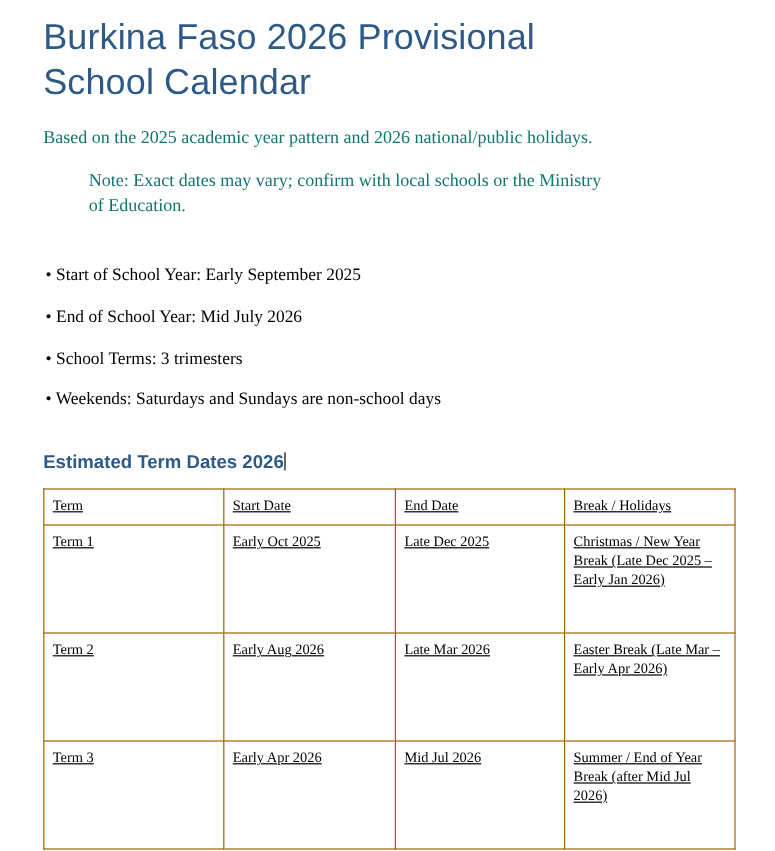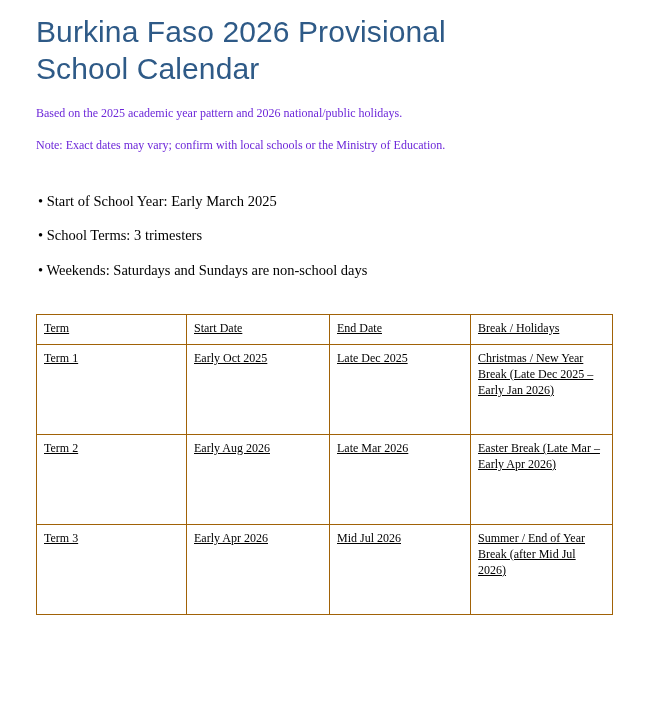--- a/index.html
+++ b/index.html
@@ -31,10 +31,10 @@
     letter-spacing: 0.1px;
   }
   .intro-para {
-    font-size: 12px;
+    font-size: 15px;
     line-height: 1.35;
     margin: 0 0 16px 0;
-    color: #6d28d9;
+    color: #0f766e;
   }
   .intro-para.second {
     margin-bottom: 38px;

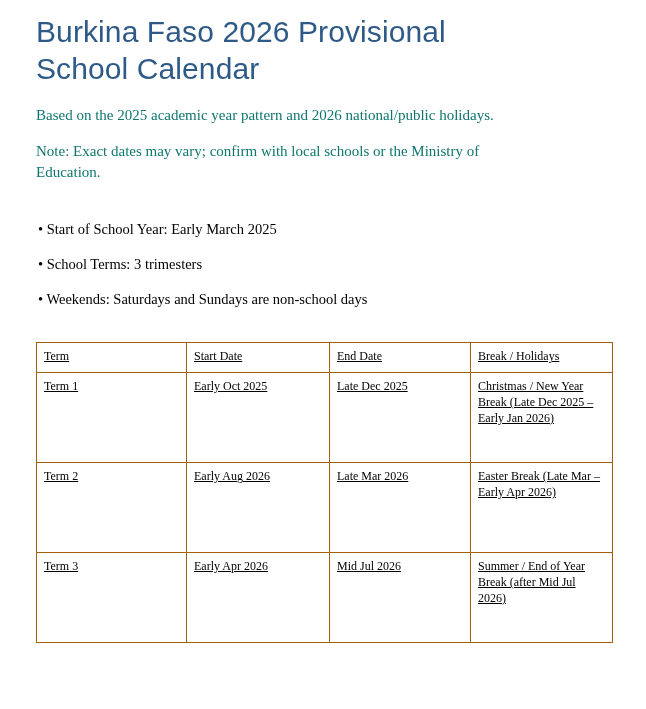--- a/index.html
+++ b/index.html
@@ -38,6 +38,7 @@
   }
   .intro-para.second {
     margin-bottom: 38px;
+    margin-left: 38px;
   }
   .section-heading {
     font-family: "Liberation Sans", sans-serif;

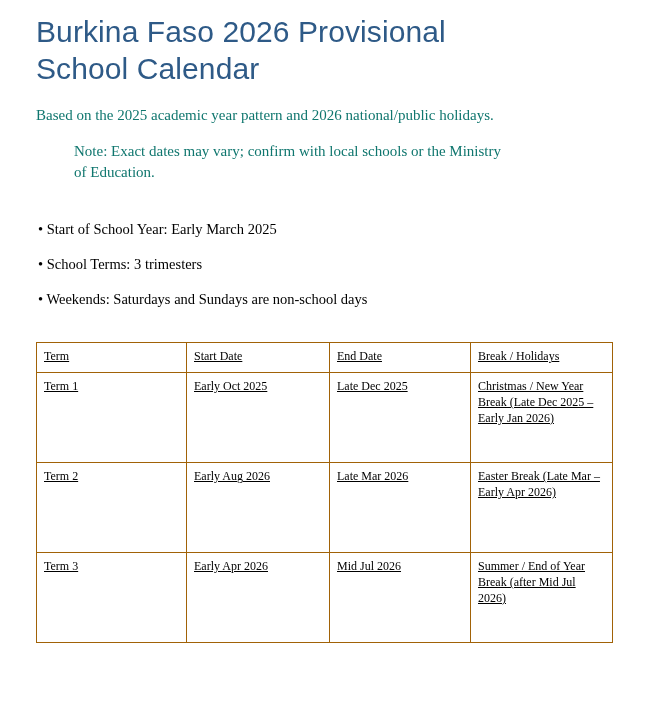--- a/index.html
+++ b/index.html
@@ -110,7 +110,7 @@
 
 
   <ul class="bullet-list">
-    <li>• Start of School Year: Early March 2025</li>
+    <li>• Start of School Year: Early September 2025</li>
     <li>• School Terms: 3 trimesters</li>
     <li>• Weekends: Saturdays and Sundays are non-school days</li>
   </ul>

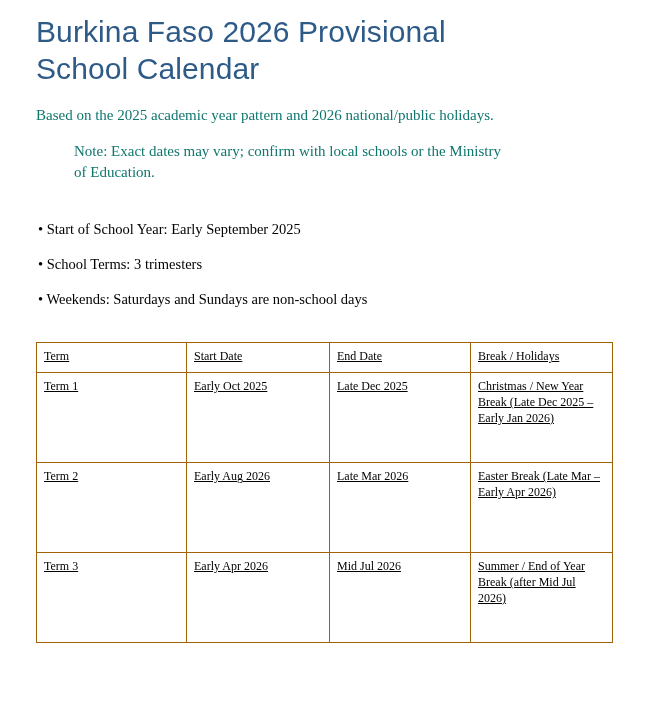--- a/index.html
+++ b/index.html
@@ -111,6 +111,7 @@
 
   <ul class="bullet-list">
     <li>• Start of School Year: Early September 2025</li>
+    <li>• End of School Year: Mid July 2026</li>
     <li>• School Terms: 3 trimesters</li>
     <li>• Weekends: Saturdays and Sundays are non-school days</li>
   </ul>

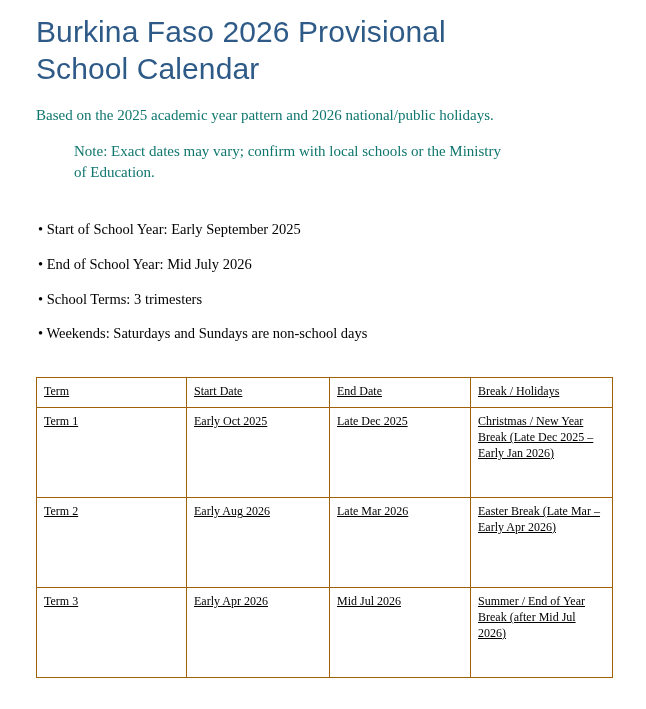--- a/index.html
+++ b/index.html
@@ -116,6 +116,7 @@
     <li>• Weekends: Saturdays and Sundays are non-school days</li>
   </ul>
 
+  <h2 class="section-heading"><span class="heading-with-caret">Estimated Term Dates 2026</span><span class="caret"></span></h2>
 
   <table class="term-table">
     <colgroup>

